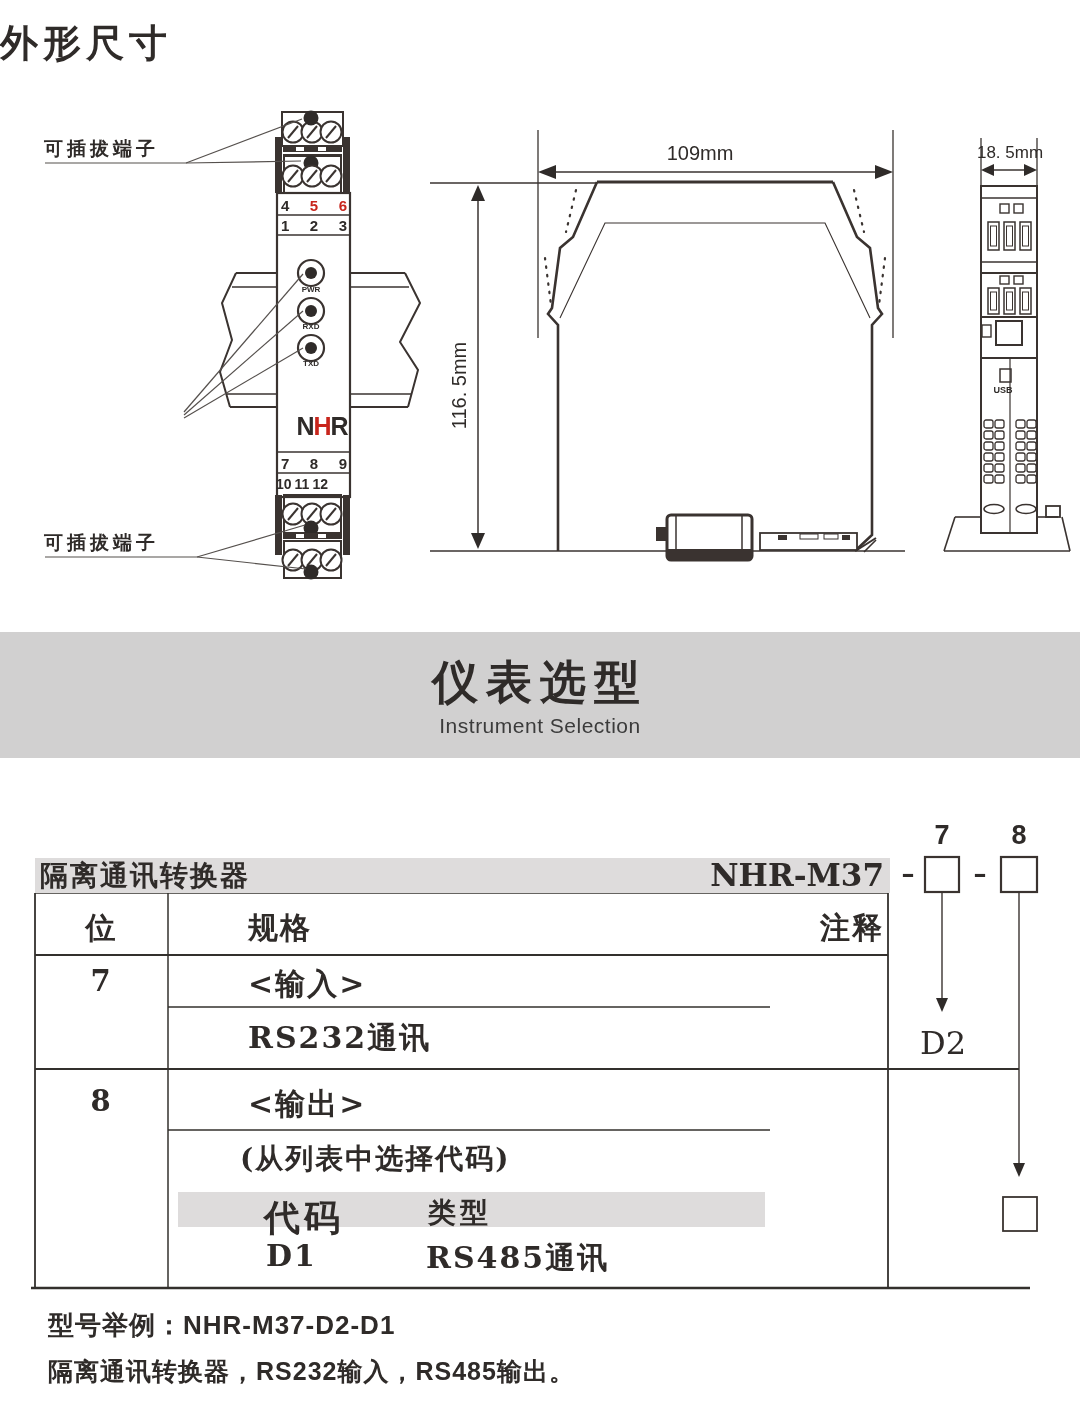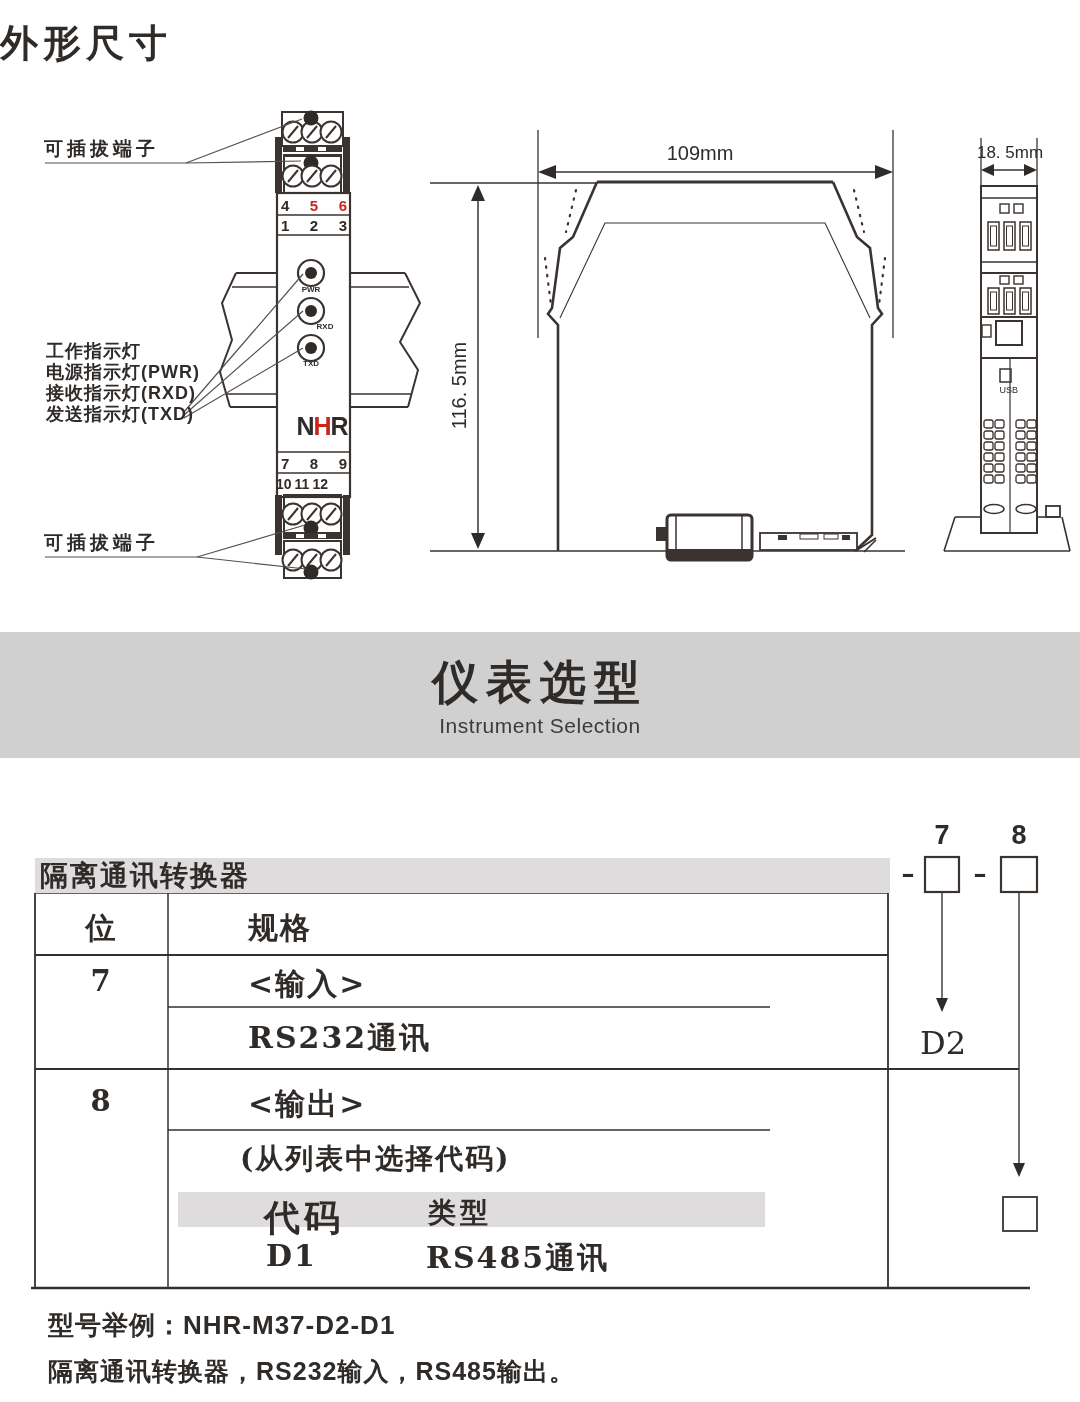--- a/index.html
+++ b/index.html
@@ -267,7 +267,7 @@
   </div>
 
   <div class="abs led-label" style="left:293px;top:285px;width:36px">PWR</div>
-  <div class="abs led-label" style="left:307px;top:322px;width:36px">RXD</div>
+  <div class="abs led-label" style="left:293px;top:322px;width:36px">RXD</div>
   <div class="abs led-label" style="left:293px;top:359px;width:36px">TXD</div>
 
   <div id="nhr-logo" class="abs" style="left:292px;top:412px;width:60px;text-align:center"><span>N</span><span class="red">H</span><span>R</span></div>

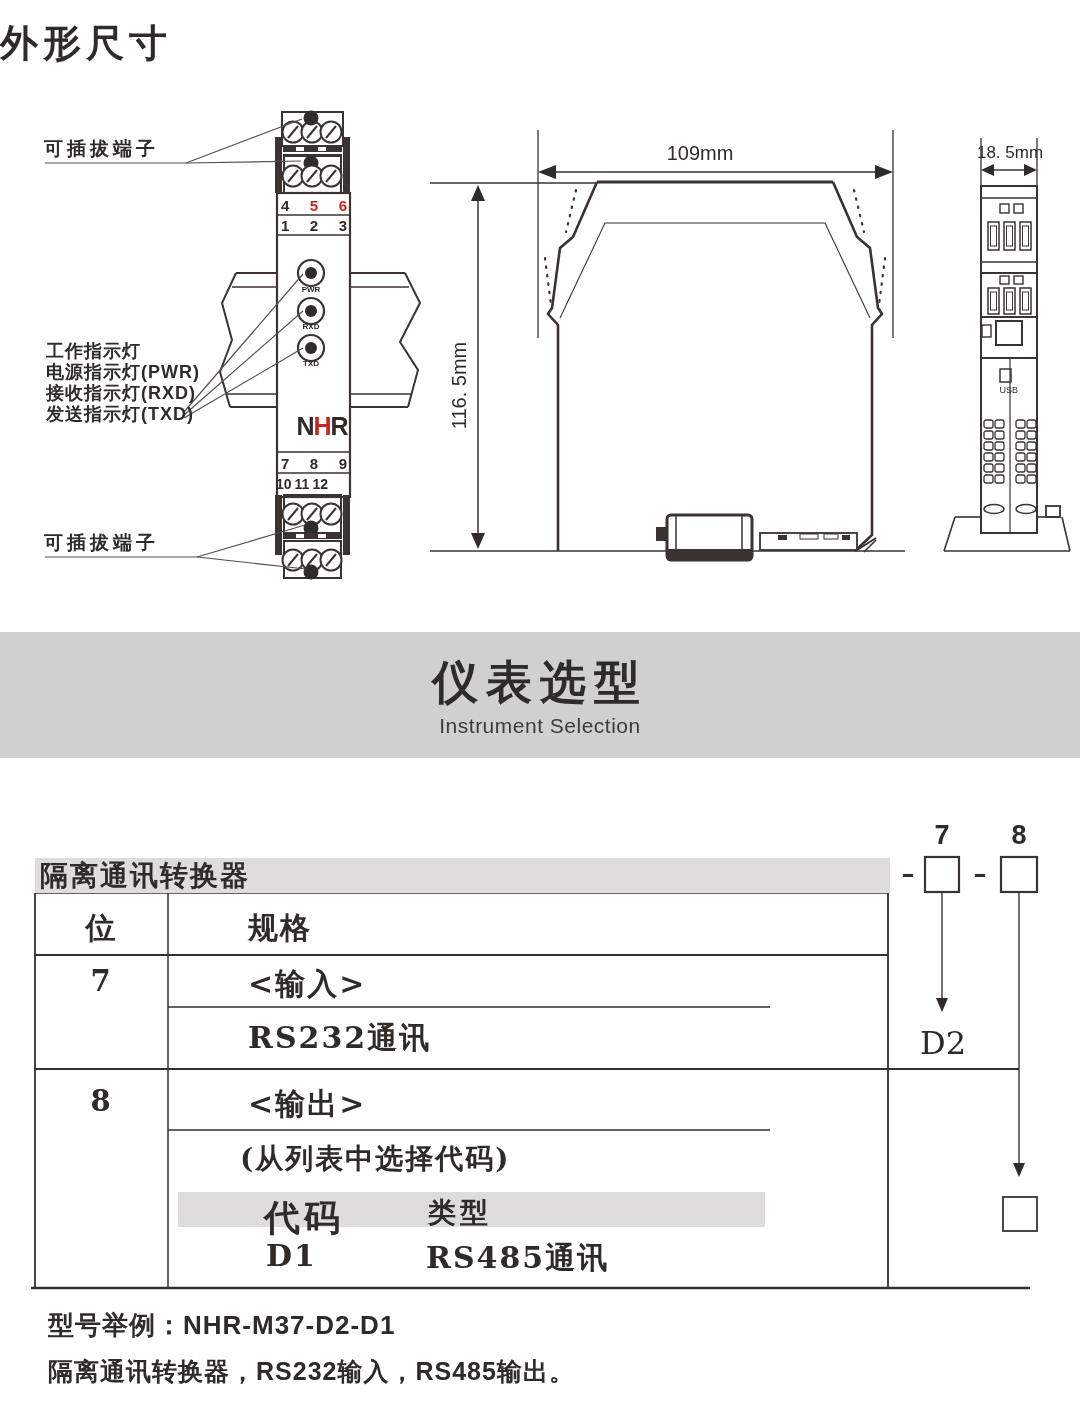--- a/index.html
+++ b/index.html
@@ -246,12 +246,6 @@
 
   <div class="abs draw-label" style="left:44px;top:136px">可插拔端子</div>
 
-  <div class="abs" style="left:46px;top:341px">
-    <div class="ind-label">工作指示灯</div>
-    <div class="ind-label">电源指示灯(PWR)</div>
-    <div class="ind-label">接收指示灯(RXD)</div>
-    <div class="ind-label">发送指示灯(TXD)</div>
-  </div>
 
   <div class="abs draw-label" style="left:44px;top:530px">可插拔端子</div>
 

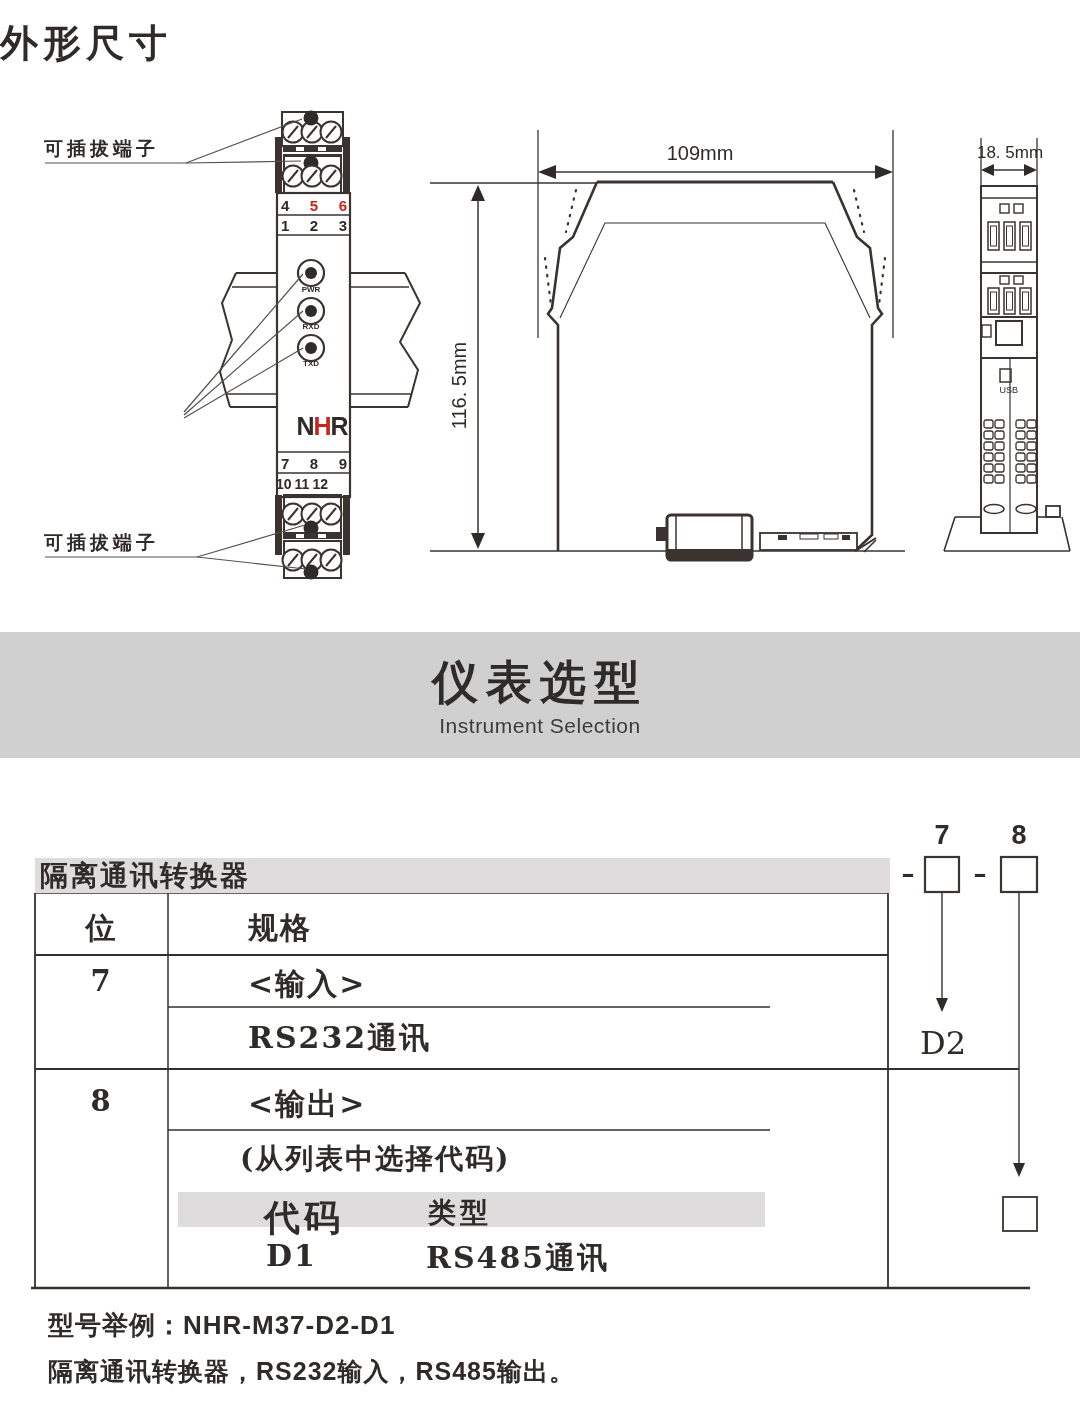--- a/index.html
+++ b/index.html
@@ -17,7 +17,7 @@
   #nhr-logo .red{color:#c8251c;}
   .dim-text{font-size:20px;text-align:center;white-space:nowrap;}
   #dim-height{transform:rotate(-90deg);}
-  #usb-label{font-size:9px;font-weight:400;text-align:right;}
+  #usb-label{font-size:9px;font-weight:700;text-align:center;}
   #banner{left:0;top:632px;width:1080px;height:126px;background:#d1d0d0;text-align:center;}
   #banner h2{margin:20px 0 0 0;font-size:46px;font-weight:700;letter-spacing:8px;}
   #banner p{margin:0;font-size:21px;color:#3b3b3b;letter-spacing:0.5px;}

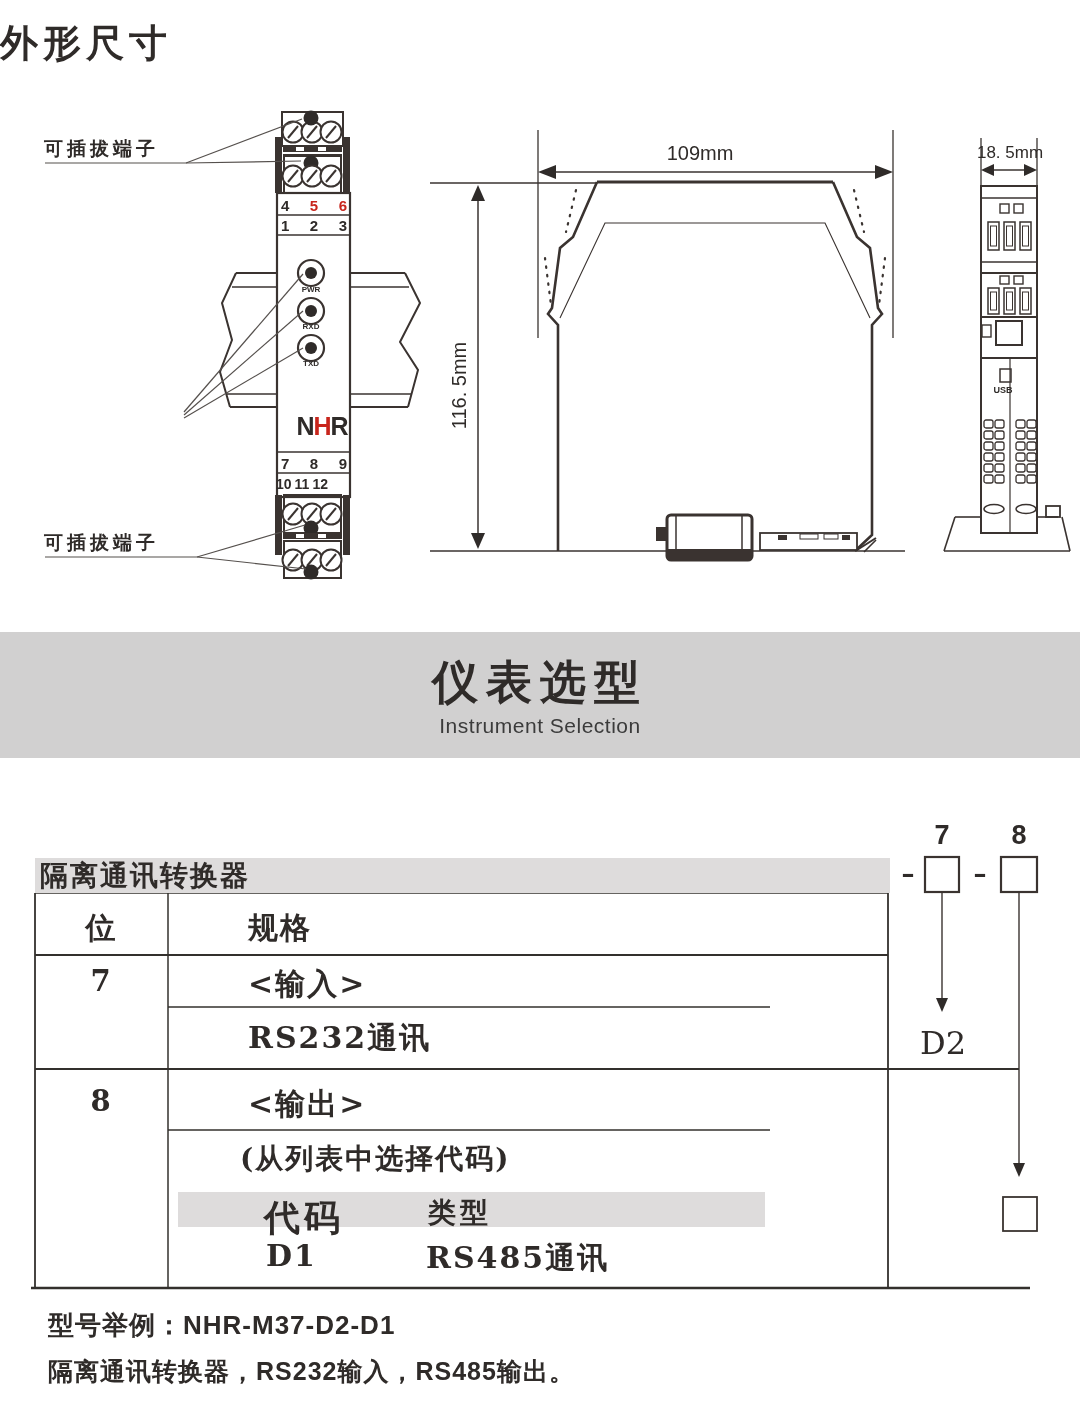--- a/index.html
+++ b/index.html
@@ -289,6 +289,7 @@
 
   <div id="sel-band" class="abs"></div>
   <div id="sel-product" class="abs serif">隔离通讯转换器</div>
+  <div id="sel-model" class="abs serif">NHR-M37</div>
   <div class="abs dash serif" style="left:893px;width:30px">–</div>
   <div class="abs dash serif" style="left:959px;width:42px">–</div>
   <div class="abs digit" style="left:925px;width:34px">7</div>

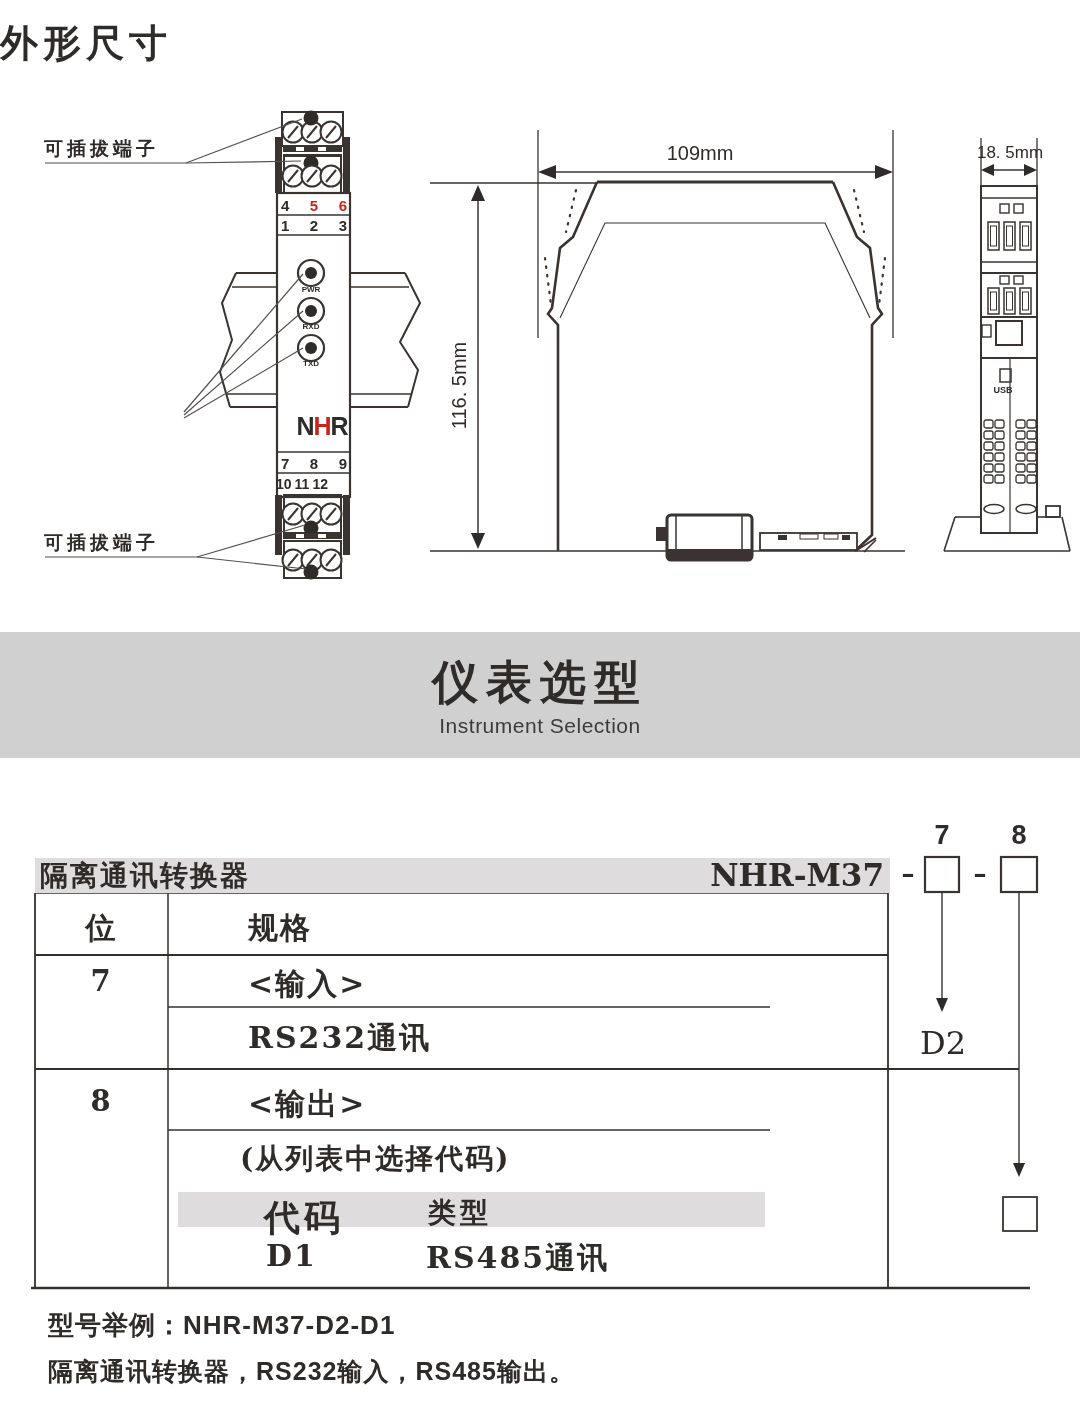--- a/index.html
+++ b/index.html
@@ -298,6 +298,7 @@
 
   <div class="abs serif tcell" style="left:35px;top:908px;width:133px;text-align:center">位</div>
   <div class="abs serif tcell" style="left:248px;top:908px">规格</div>
+  <div class="abs serif tcell" style="left:640px;top:908px;width:244px;text-align:right">注释</div>
 
   <div class="abs serif tcell" style="left:35px;top:964px;width:133px;text-align:center;font-size:29px">7</div>
   <div class="abs serif tcell" style="left:248px;top:964px">&lt;输入&gt;</div>

